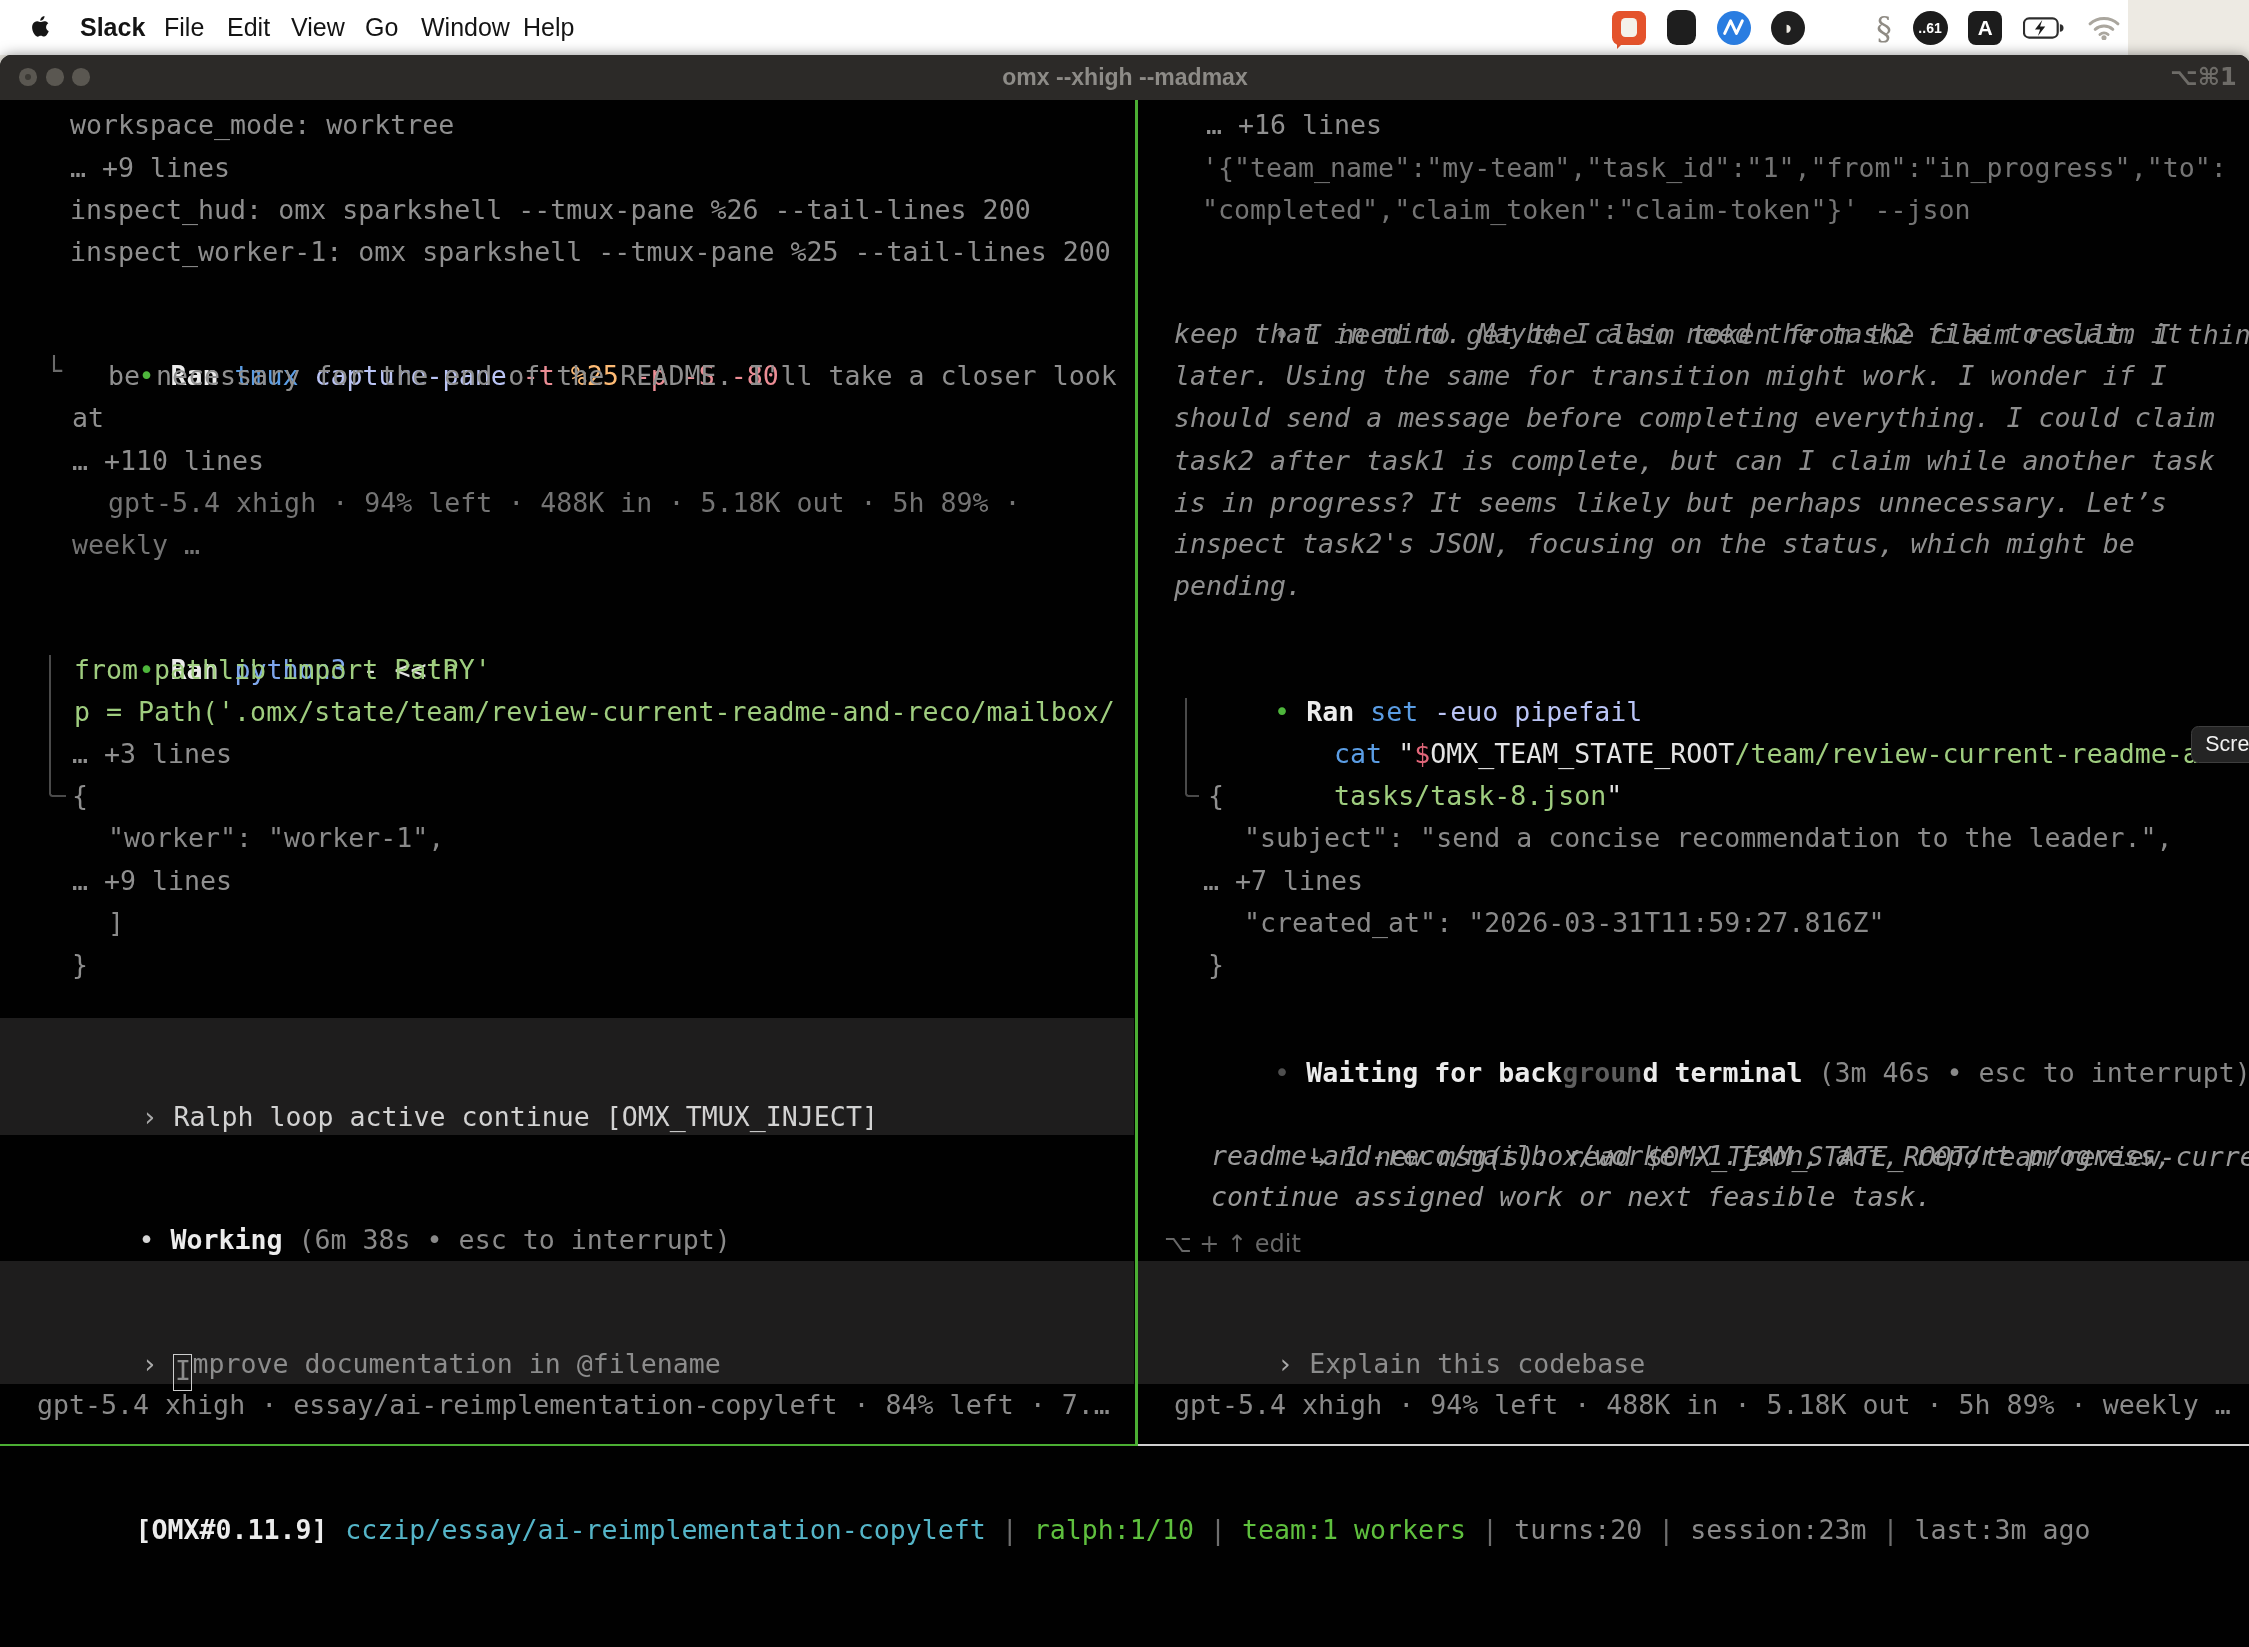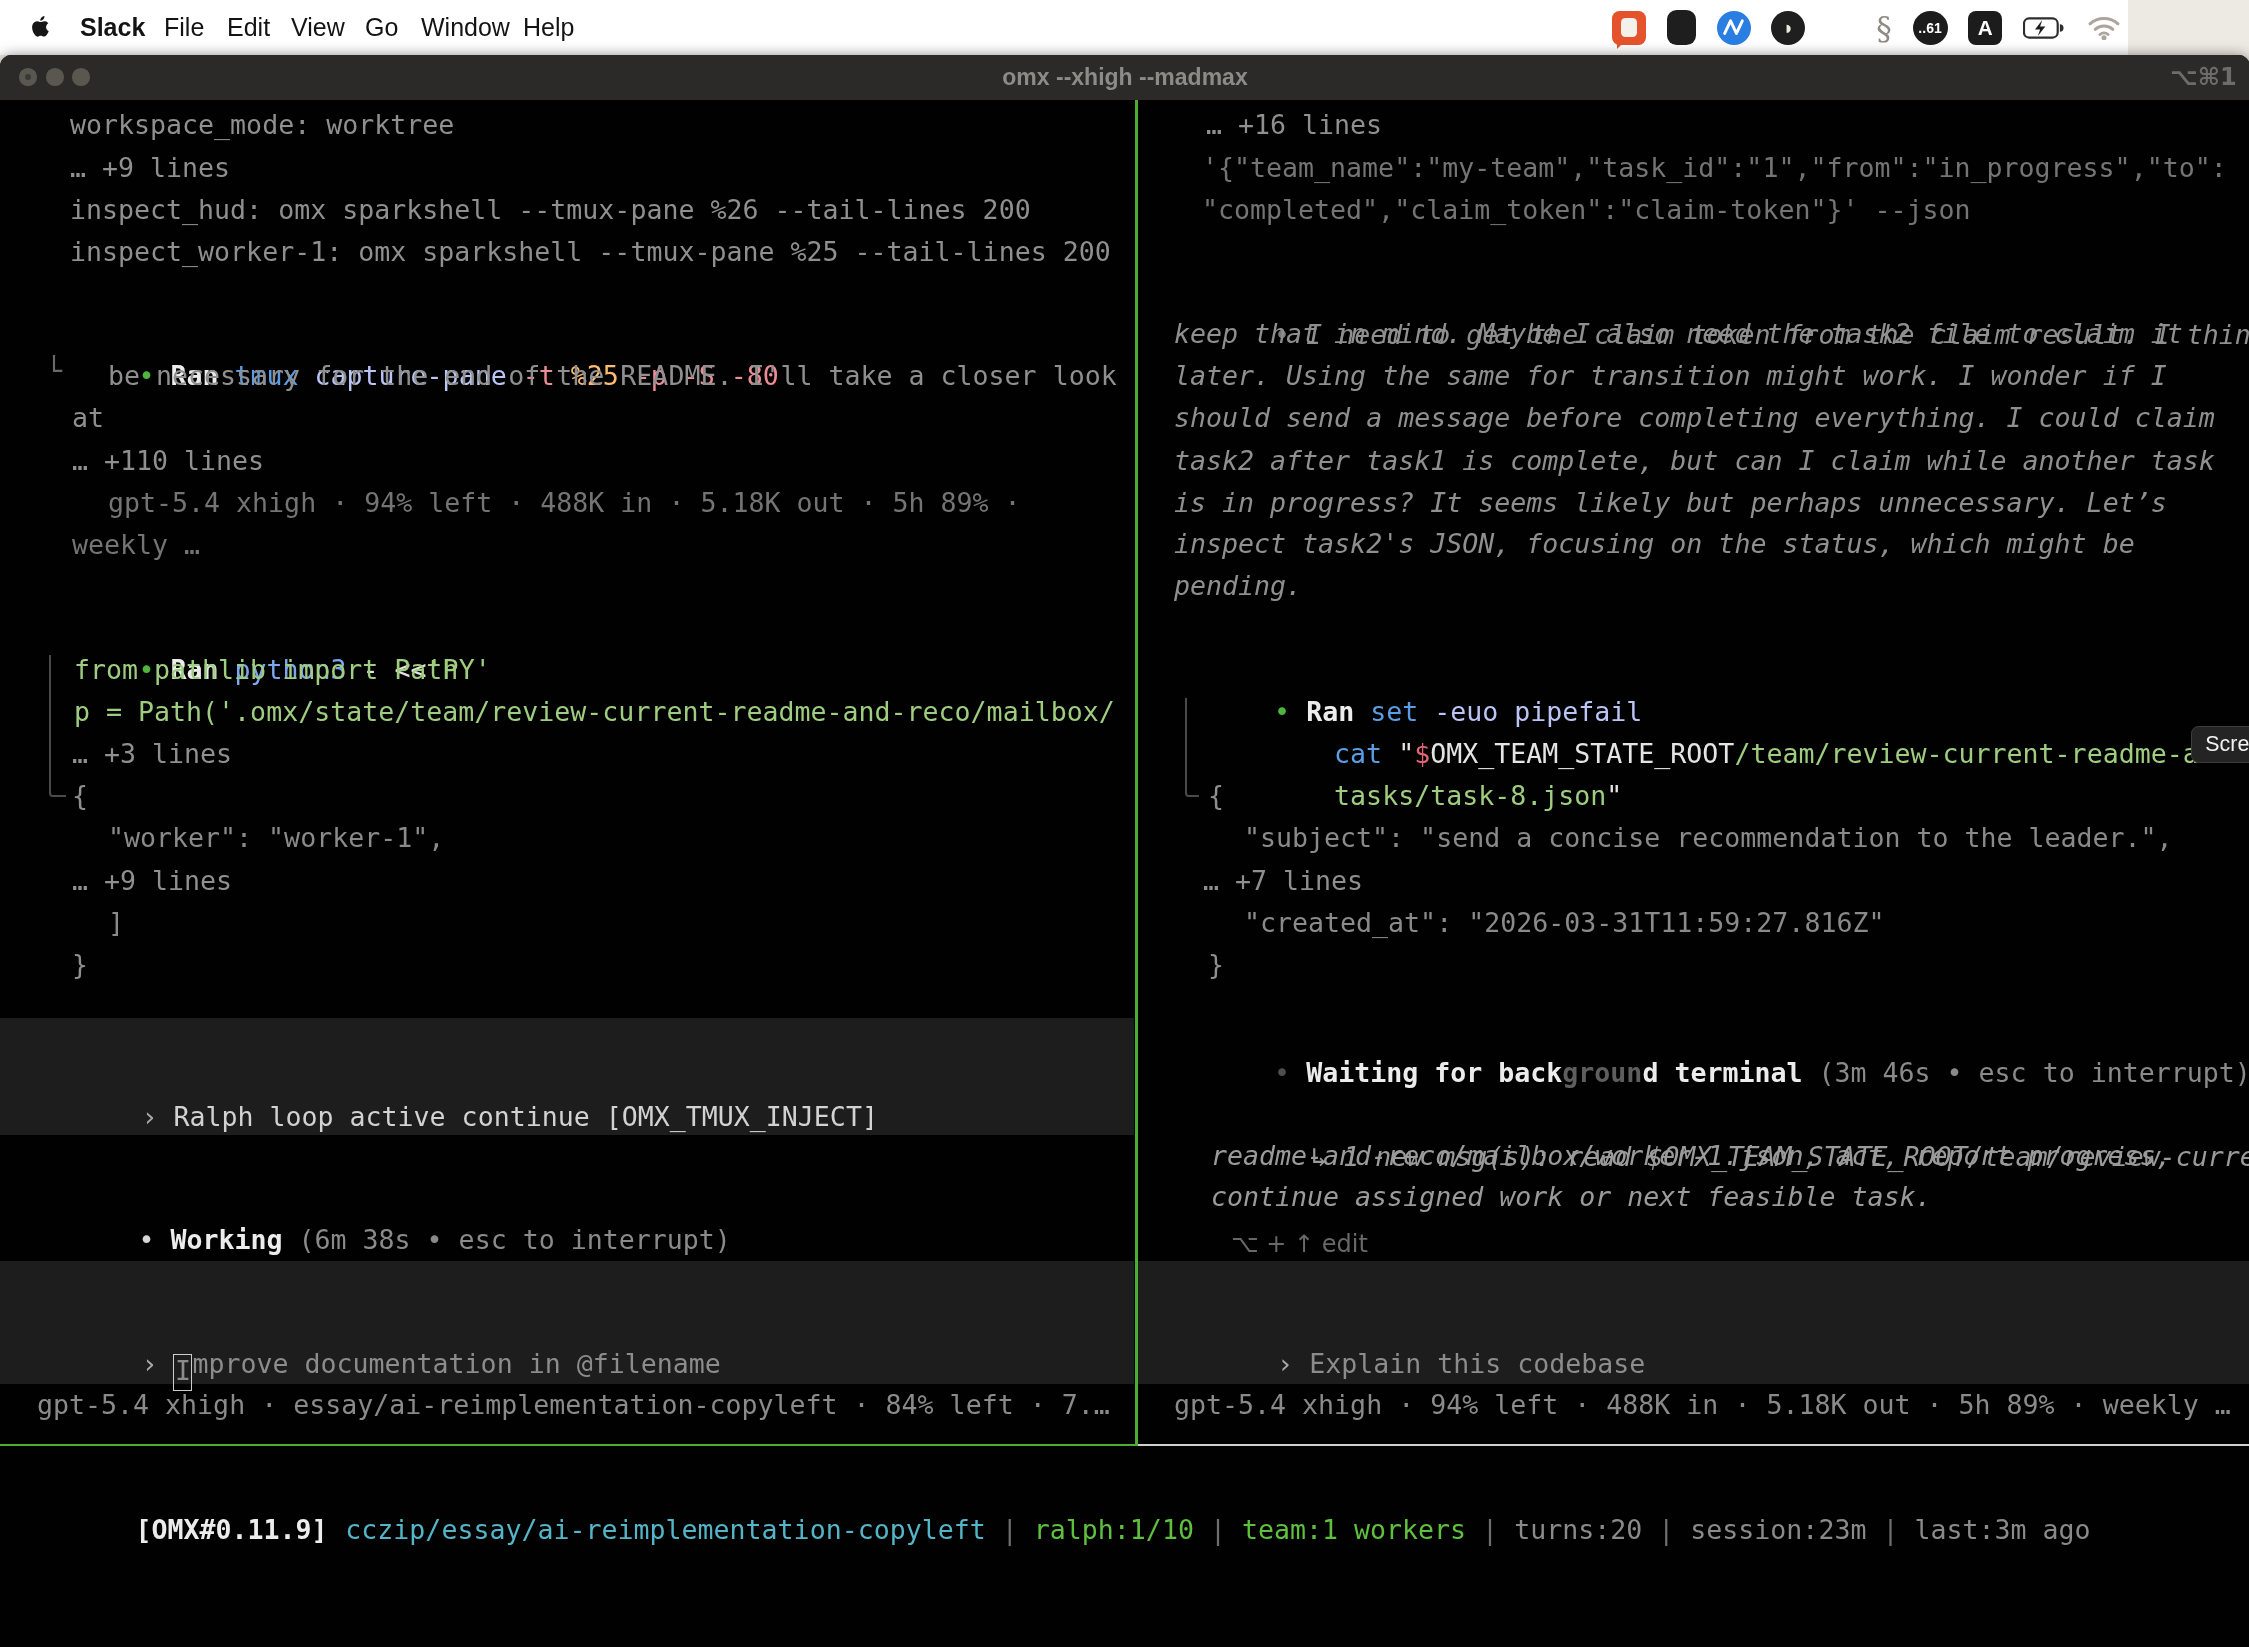--- a/index.html
+++ b/index.html
@@ -230,7 +230,7 @@
       </div>
       <div class="ln it" style="left:1211px;top:1035px;color:#9a9a9a">readme-and-reco/mailbox/worker-1.json, act, report progress,</div>
       <div class="ln it" style="left:1211px;top:1076px;color:#9a9a9a">continue assigned work or next feasible task.</div>
-      <div class="ln editline" style="left:1231px;top:1123px">⌥ + ↑ edit</div>
+      <div class="ln editline" style="left:1164px;top:1123px">⌥ + ↑ edit</div>
 
       <div class="band" style="left:1138px;top:1161px;width:1112px;height:123px"></div>
       <div class="ln" style="left:1149px;top:1201px">

